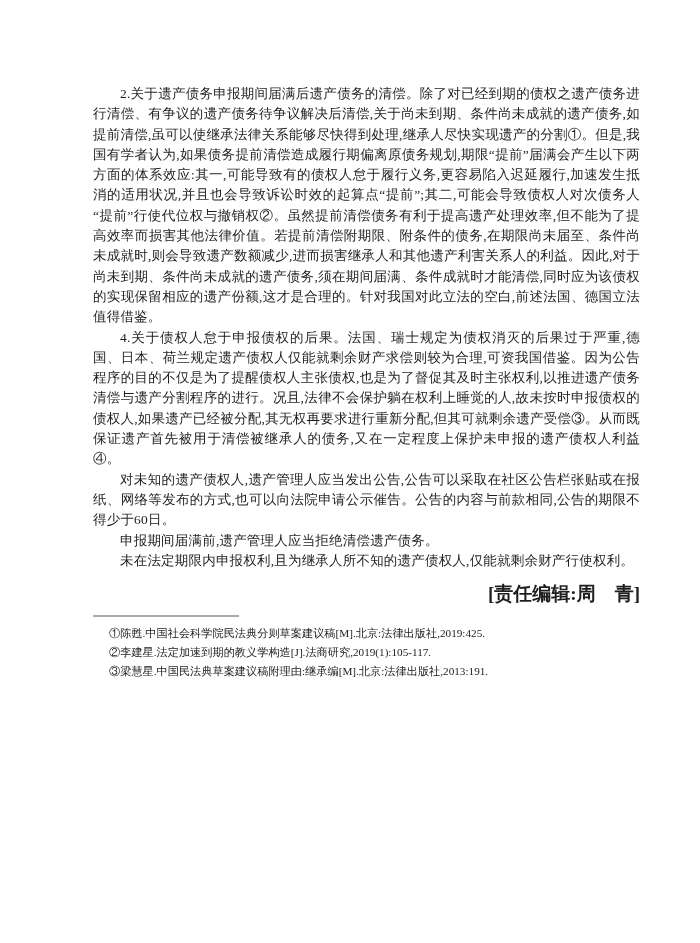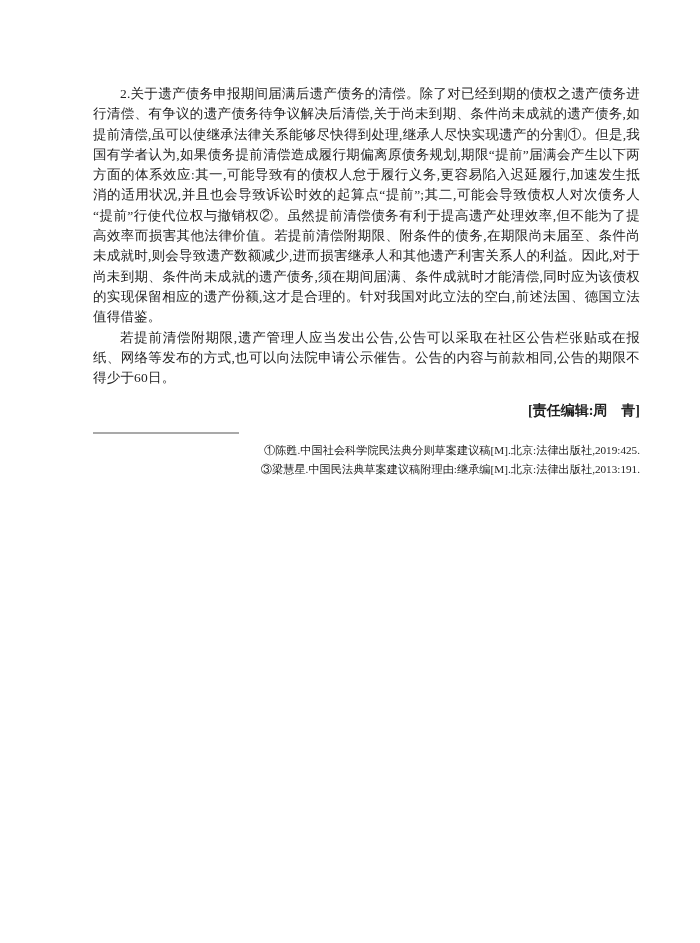--- a/index.html
+++ b/index.html
@@ -70,6 +70,7 @@
 
     <div class="body-text">
       <p class="para">2.关于遗产债务申报期间届满后遗产债务的清偿。除了对已经到期的债权之遗产债务进行清偿、有争议的遗产债务待争议解决后清偿,关于尚未到期、条件尚未成就的遗产债务,如提前清偿,虽可以使继承法律关系能够尽快得到处理,继承人尽快实现遗产的分割①。但是,我国有学者认为,如果债务提前清偿造成履行期偏离原债务规划,期限“提前”届满会产生以下两方面的体系效应:其一,可能导致有的债权人怠于履行义务,更容易陷入迟延履行,加速发生抵消的适用状况,并且也会导致诉讼时效的起算点“提前”;其二,可能会导致债权人对次债务人“提前”行使代位权与撤销权②。虽然提前清偿债务有利于提高遗产处理效率,但不能为了提高效率而损害其他法律价值。若提前清偿附期限、附条件的债务,在期限尚未届至、条件尚未成就时,则会导致遗产数额减少,进而损害继承人和其他遗产利害关系人的利益。因此,对于尚未到期、条件尚未成就的遗产债务,须在期间届满、条件成就时才能清偿,同时应为该债权的实现保留相应的遗产份额,这才是合理的。针对我国对此立法的空白,前述法国、德国立法值得借鉴。</p>
+      <p class="para">4.关于债权人怠于申报债权的后果。法国、瑞士规定为债权消灭的后果过于严重,德国、日本、荷兰规定遗产债权人仅能就剩余财产求偿则较为合理,可资我国借鉴。因为公告程序的目的不仅是为了提醒债权人主张债权,也是为了督促其及时主张权利,以推进遗产债务清偿与遗产分割程序的进行。况且,法律不会保护躺在权利上睡觉的人,故未按时申报债权的债权人,如果遗产已经被分配,其无权再要求进行重新分配,但其可就剩余遗产受偿③。从而既保证遗产首先被用于清偿被继承人的债务,又在一定程度上保护未申报的遗产债权人利益④。</p>
       <p class="para">若提前清偿附期限,遗产管理人应当发出公告,公告可以采取在社区公告栏张贴或在报纸、网络等发布的方式,也可以向法院申请公示催告。公告的内容与前款相同,公告的期限不得少于60日。</p>
     </div>
 

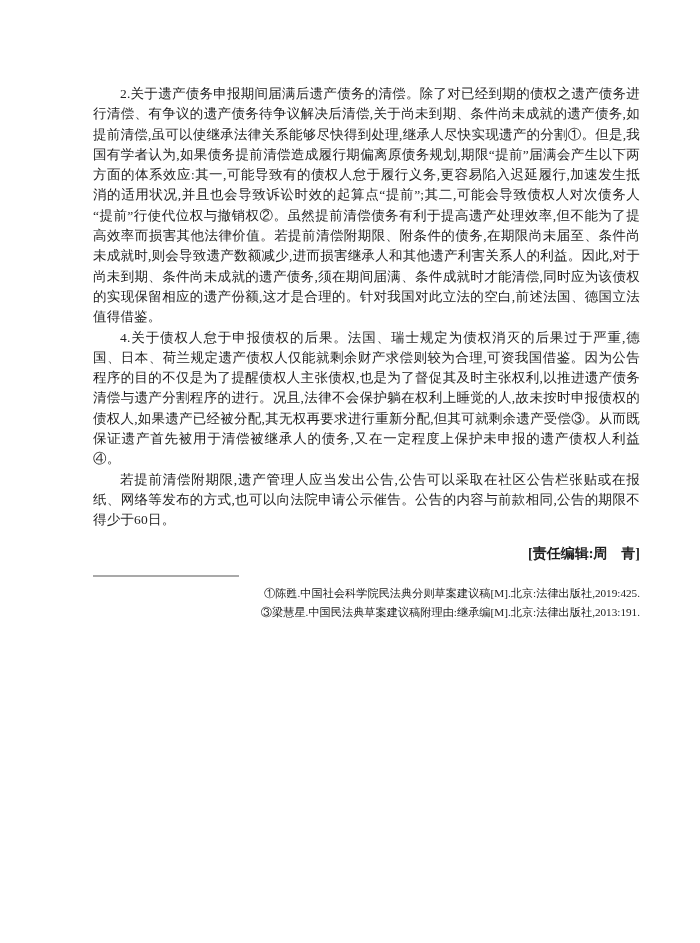--- a/index.html
+++ b/index.html
@@ -71,7 +71,7 @@
     <div class="body-text">
       <p class="para">2.关于遗产债务申报期间届满后遗产债务的清偿。除了对已经到期的债权之遗产债务进行清偿、有争议的遗产债务待争议解决后清偿,关于尚未到期、条件尚未成就的遗产债务,如提前清偿,虽可以使继承法律关系能够尽快得到处理,继承人尽快实现遗产的分割①。但是,我国有学者认为,如果债务提前清偿造成履行期偏离原债务规划,期限“提前”届满会产生以下两方面的体系效应:其一,可能导致有的债权人怠于履行义务,更容易陷入迟延履行,加速发生抵消的适用状况,并且也会导致诉讼时效的起算点“提前”;其二,可能会导致债权人对次债务人“提前”行使代位权与撤销权②。虽然提前清偿债务有利于提高遗产处理效率,但不能为了提高效率而损害其他法律价值。若提前清偿附期限、附条件的债务,在期限尚未届至、条件尚未成就时,则会导致遗产数额减少,进而损害继承人和其他遗产利害关系人的利益。因此,对于尚未到期、条件尚未成就的遗产债务,须在期间届满、条件成就时才能清偿,同时应为该债权的实现保留相应的遗产份额,这才是合理的。针对我国对此立法的空白,前述法国、德国立法值得借鉴。</p>
       <p class="para">4.关于债权人怠于申报债权的后果。法国、瑞士规定为债权消灭的后果过于严重,德国、日本、荷兰规定遗产债权人仅能就剩余财产求偿则较为合理,可资我国借鉴。因为公告程序的目的不仅是为了提醒债权人主张债权,也是为了督促其及时主张权利,以推进遗产债务清偿与遗产分割程序的进行。况且,法律不会保护躺在权利上睡觉的人,故未按时申报债权的债权人,如果遗产已经被分配,其无权再要求进行重新分配,但其可就剩余遗产受偿③。从而既保证遗产首先被用于清偿被继承人的债务,又在一定程度上保护未申报的遗产债权人利益④。</p>
-      <p class="para">若提前清偿附期限,遗产管理人应当发出公告,公告可以采取在社区公告栏张贴或在报纸、网络等发布的方式,也可以向法院申请公示催告。公告的内容与前款相同,公告的期限不得少于60日。</p>
+      <p class="para">对未知的遗产债权人,遗产管理人应当发出公告,公告可以采取在社区公告栏张贴或在报纸、网络等发布的方式,也可以向法院申请公示催告。公告的内容与前款相同,公告的期限不得少于60日。</p>
     </div>
 
     <div class="editor-line">[责任编辑:周　青]</div>

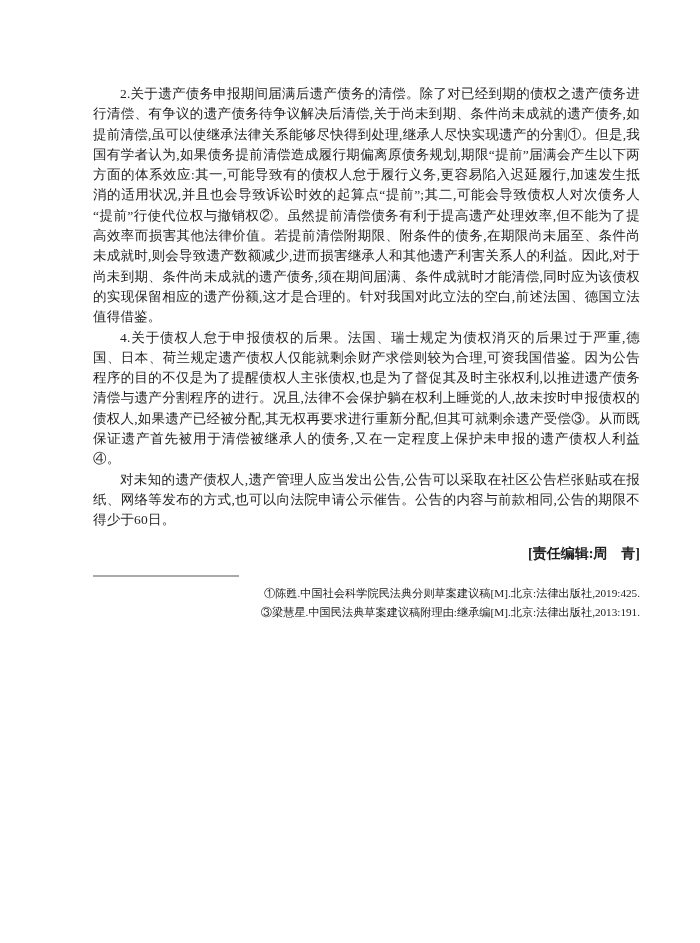--- a/index.html
+++ b/index.html
@@ -72,6 +72,7 @@
       <p class="para">2.关于遗产债务申报期间届满后遗产债务的清偿。除了对已经到期的债权之遗产债务进行清偿、有争议的遗产债务待争议解决后清偿,关于尚未到期、条件尚未成就的遗产债务,如提前清偿,虽可以使继承法律关系能够尽快得到处理,继承人尽快实现遗产的分割①。但是,我国有学者认为,如果债务提前清偿造成履行期偏离原债务规划,期限“提前”届满会产生以下两方面的体系效应:其一,可能导致有的债权人怠于履行义务,更容易陷入迟延履行,加速发生抵消的适用状况,并且也会导致诉讼时效的起算点“提前”;其二,可能会导致债权人对次债务人“提前”行使代位权与撤销权②。虽然提前清偿债务有利于提高遗产处理效率,但不能为了提高效率而损害其他法律价值。若提前清偿附期限、附条件的债务,在期限尚未届至、条件尚未成就时,则会导致遗产数额减少,进而损害继承人和其他遗产利害关系人的利益。因此,对于尚未到期、条件尚未成就的遗产债务,须在期间届满、条件成就时才能清偿,同时应为该债权的实现保留相应的遗产份额,这才是合理的。针对我国对此立法的空白,前述法国、德国立法值得借鉴。</p>
       <p class="para">4.关于债权人怠于申报债权的后果。法国、瑞士规定为债权消灭的后果过于严重,德国、日本、荷兰规定遗产债权人仅能就剩余财产求偿则较为合理,可资我国借鉴。因为公告程序的目的不仅是为了提醒债权人主张债权,也是为了督促其及时主张权利,以推进遗产债务清偿与遗产分割程序的进行。况且,法律不会保护躺在权利上睡觉的人,故未按时申报债权的债权人,如果遗产已经被分配,其无权再要求进行重新分配,但其可就剩余遗产受偿③。从而既保证遗产首先被用于清偿被继承人的债务,又在一定程度上保护未申报的遗产债权人利益④。</p>
       <p class="para">对未知的遗产债权人,遗产管理人应当发出公告,公告可以采取在社区公告栏张贴或在报纸、网络等发布的方式,也可以向法院申请公示催告。公告的内容与前款相同,公告的期限不得少于60日。</p>
+      <p class="para">申报期间届满前,遗产管理人应当拒绝清偿遗产债务。</p>
     </div>
 
     <div class="editor-line">[责任编辑:周　青]</div>

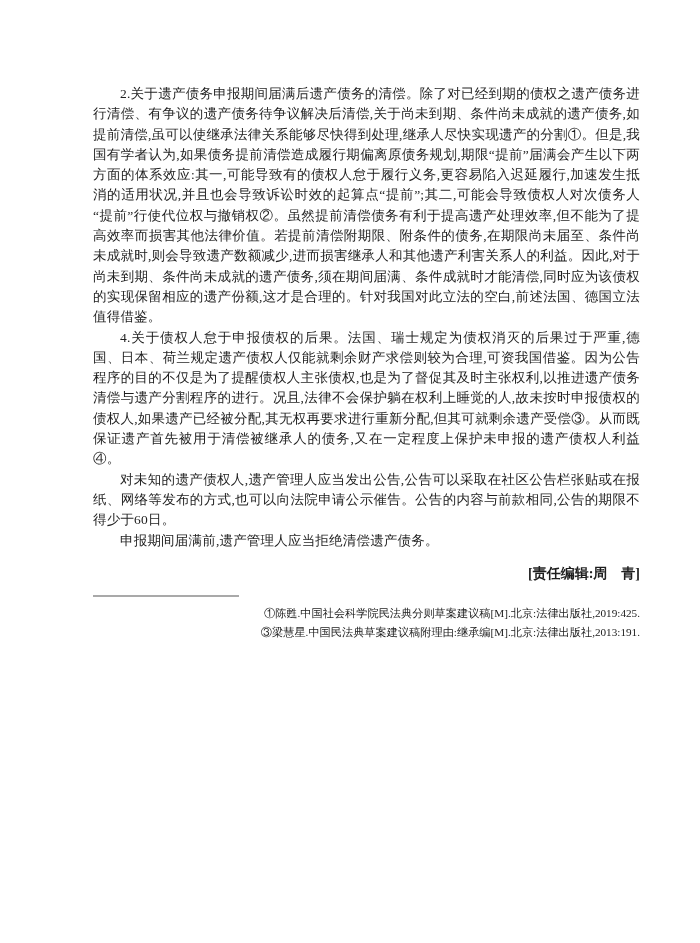--- a/index.html
+++ b/index.html
@@ -73,6 +73,7 @@
       <p class="para">4.关于债权人怠于申报债权的后果。法国、瑞士规定为债权消灭的后果过于严重,德国、日本、荷兰规定遗产债权人仅能就剩余财产求偿则较为合理,可资我国借鉴。因为公告程序的目的不仅是为了提醒债权人主张债权,也是为了督促其及时主张权利,以推进遗产债务清偿与遗产分割程序的进行。况且,法律不会保护躺在权利上睡觉的人,故未按时申报债权的债权人,如果遗产已经被分配,其无权再要求进行重新分配,但其可就剩余遗产受偿③。从而既保证遗产首先被用于清偿被继承人的债务,又在一定程度上保护未申报的遗产债权人利益④。</p>
       <p class="para">对未知的遗产债权人,遗产管理人应当发出公告,公告可以采取在社区公告栏张贴或在报纸、网络等发布的方式,也可以向法院申请公示催告。公告的内容与前款相同,公告的期限不得少于60日。</p>
       <p class="para">申报期间届满前,遗产管理人应当拒绝清偿遗产债务。</p>
+      <p class="para">未在法定期限内申报权利,且为继承人所不知的遗产债权人,仅能就剩余财产行使权利。</p>
     </div>
 
     <div class="editor-line">[责任编辑:周　青]</div>

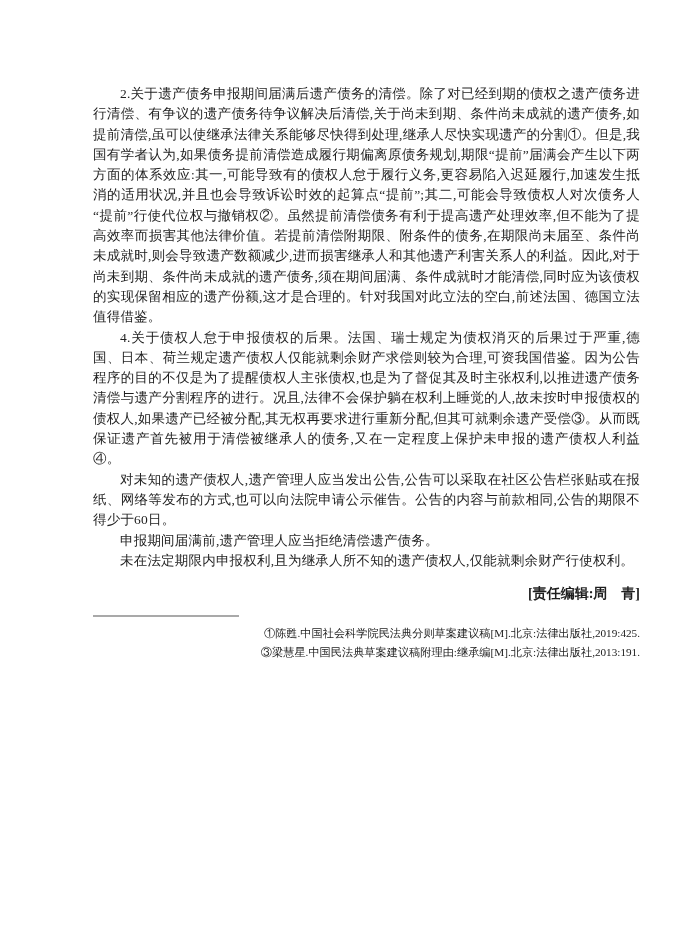--- a/index.html
+++ b/index.html
@@ -33,7 +33,7 @@
   }
   .editor-line {
     margin-top: 14px;
-    font-size: 14px;
+    font-size: 19px;
     font-weight: bold;
     text-align: right;
     line-height: 18px;

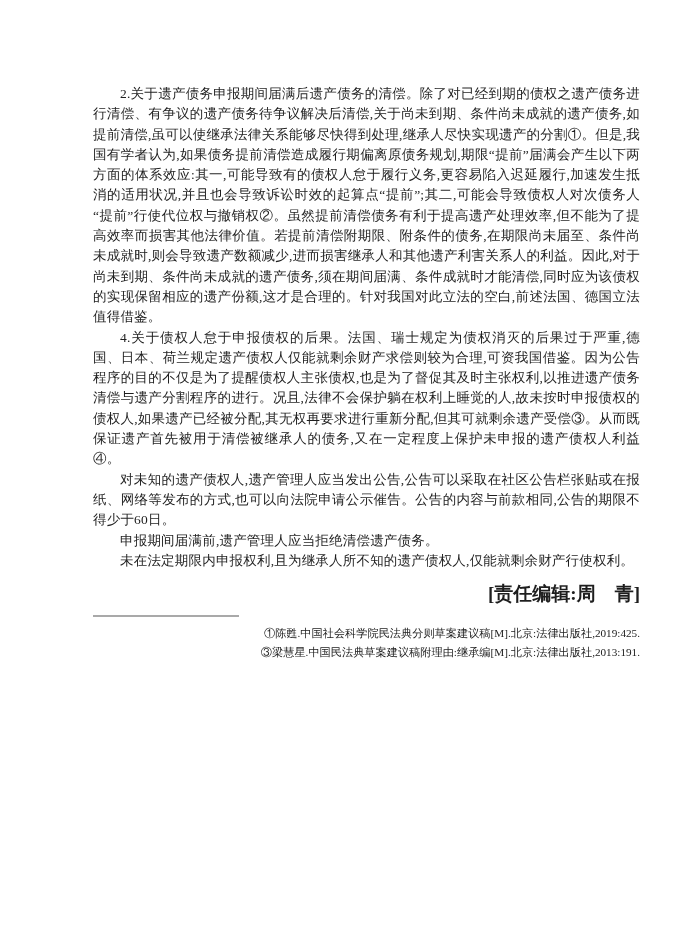--- a/index.html
+++ b/index.html
@@ -51,7 +51,7 @@
     margin: 0 0 0 16px;
     font-size: 11.2px;
     line-height: 19px;
-    text-align: right;
+    text-align: left;
     color: #222222;
   }
   .page-number {

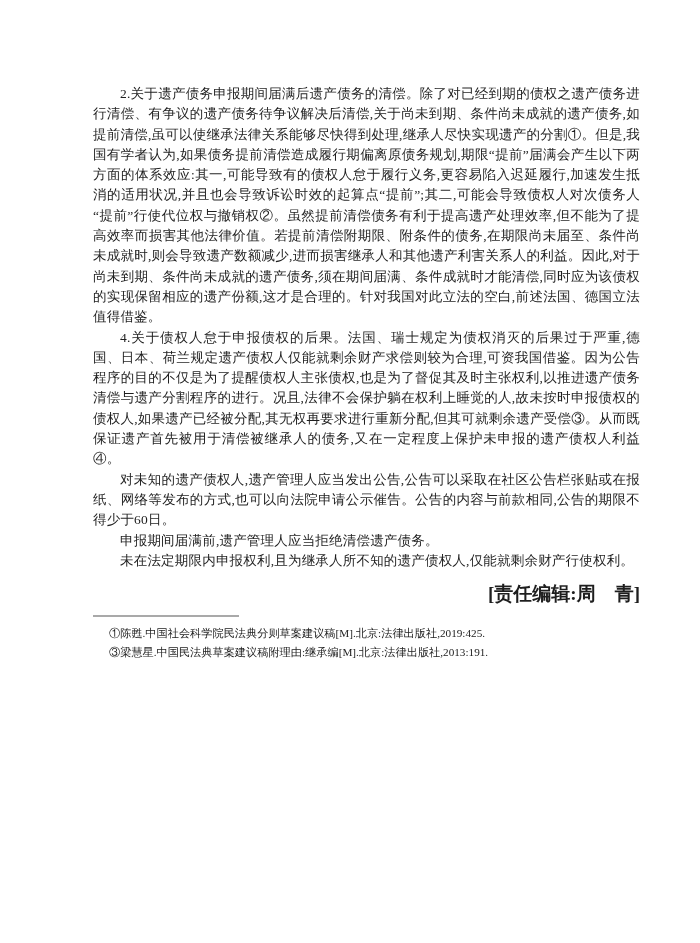--- a/index.html
+++ b/index.html
@@ -82,6 +82,7 @@
 
     <div class="footnotes">
       <p class="footnote">①陈甦.中国社会科学院民法典分则草案建议稿[M].北京:法律出版社,2019:425.</p>
+      <p class="footnote">②李建星.法定加速到期的教义学构造[J].法商研究,2019(1):105-117.</p>
       <p class="footnote">③梁慧星.中国民法典草案建议稿附理由:继承编[M].北京:法律出版社,2013:191.</p>
 
     </div>

